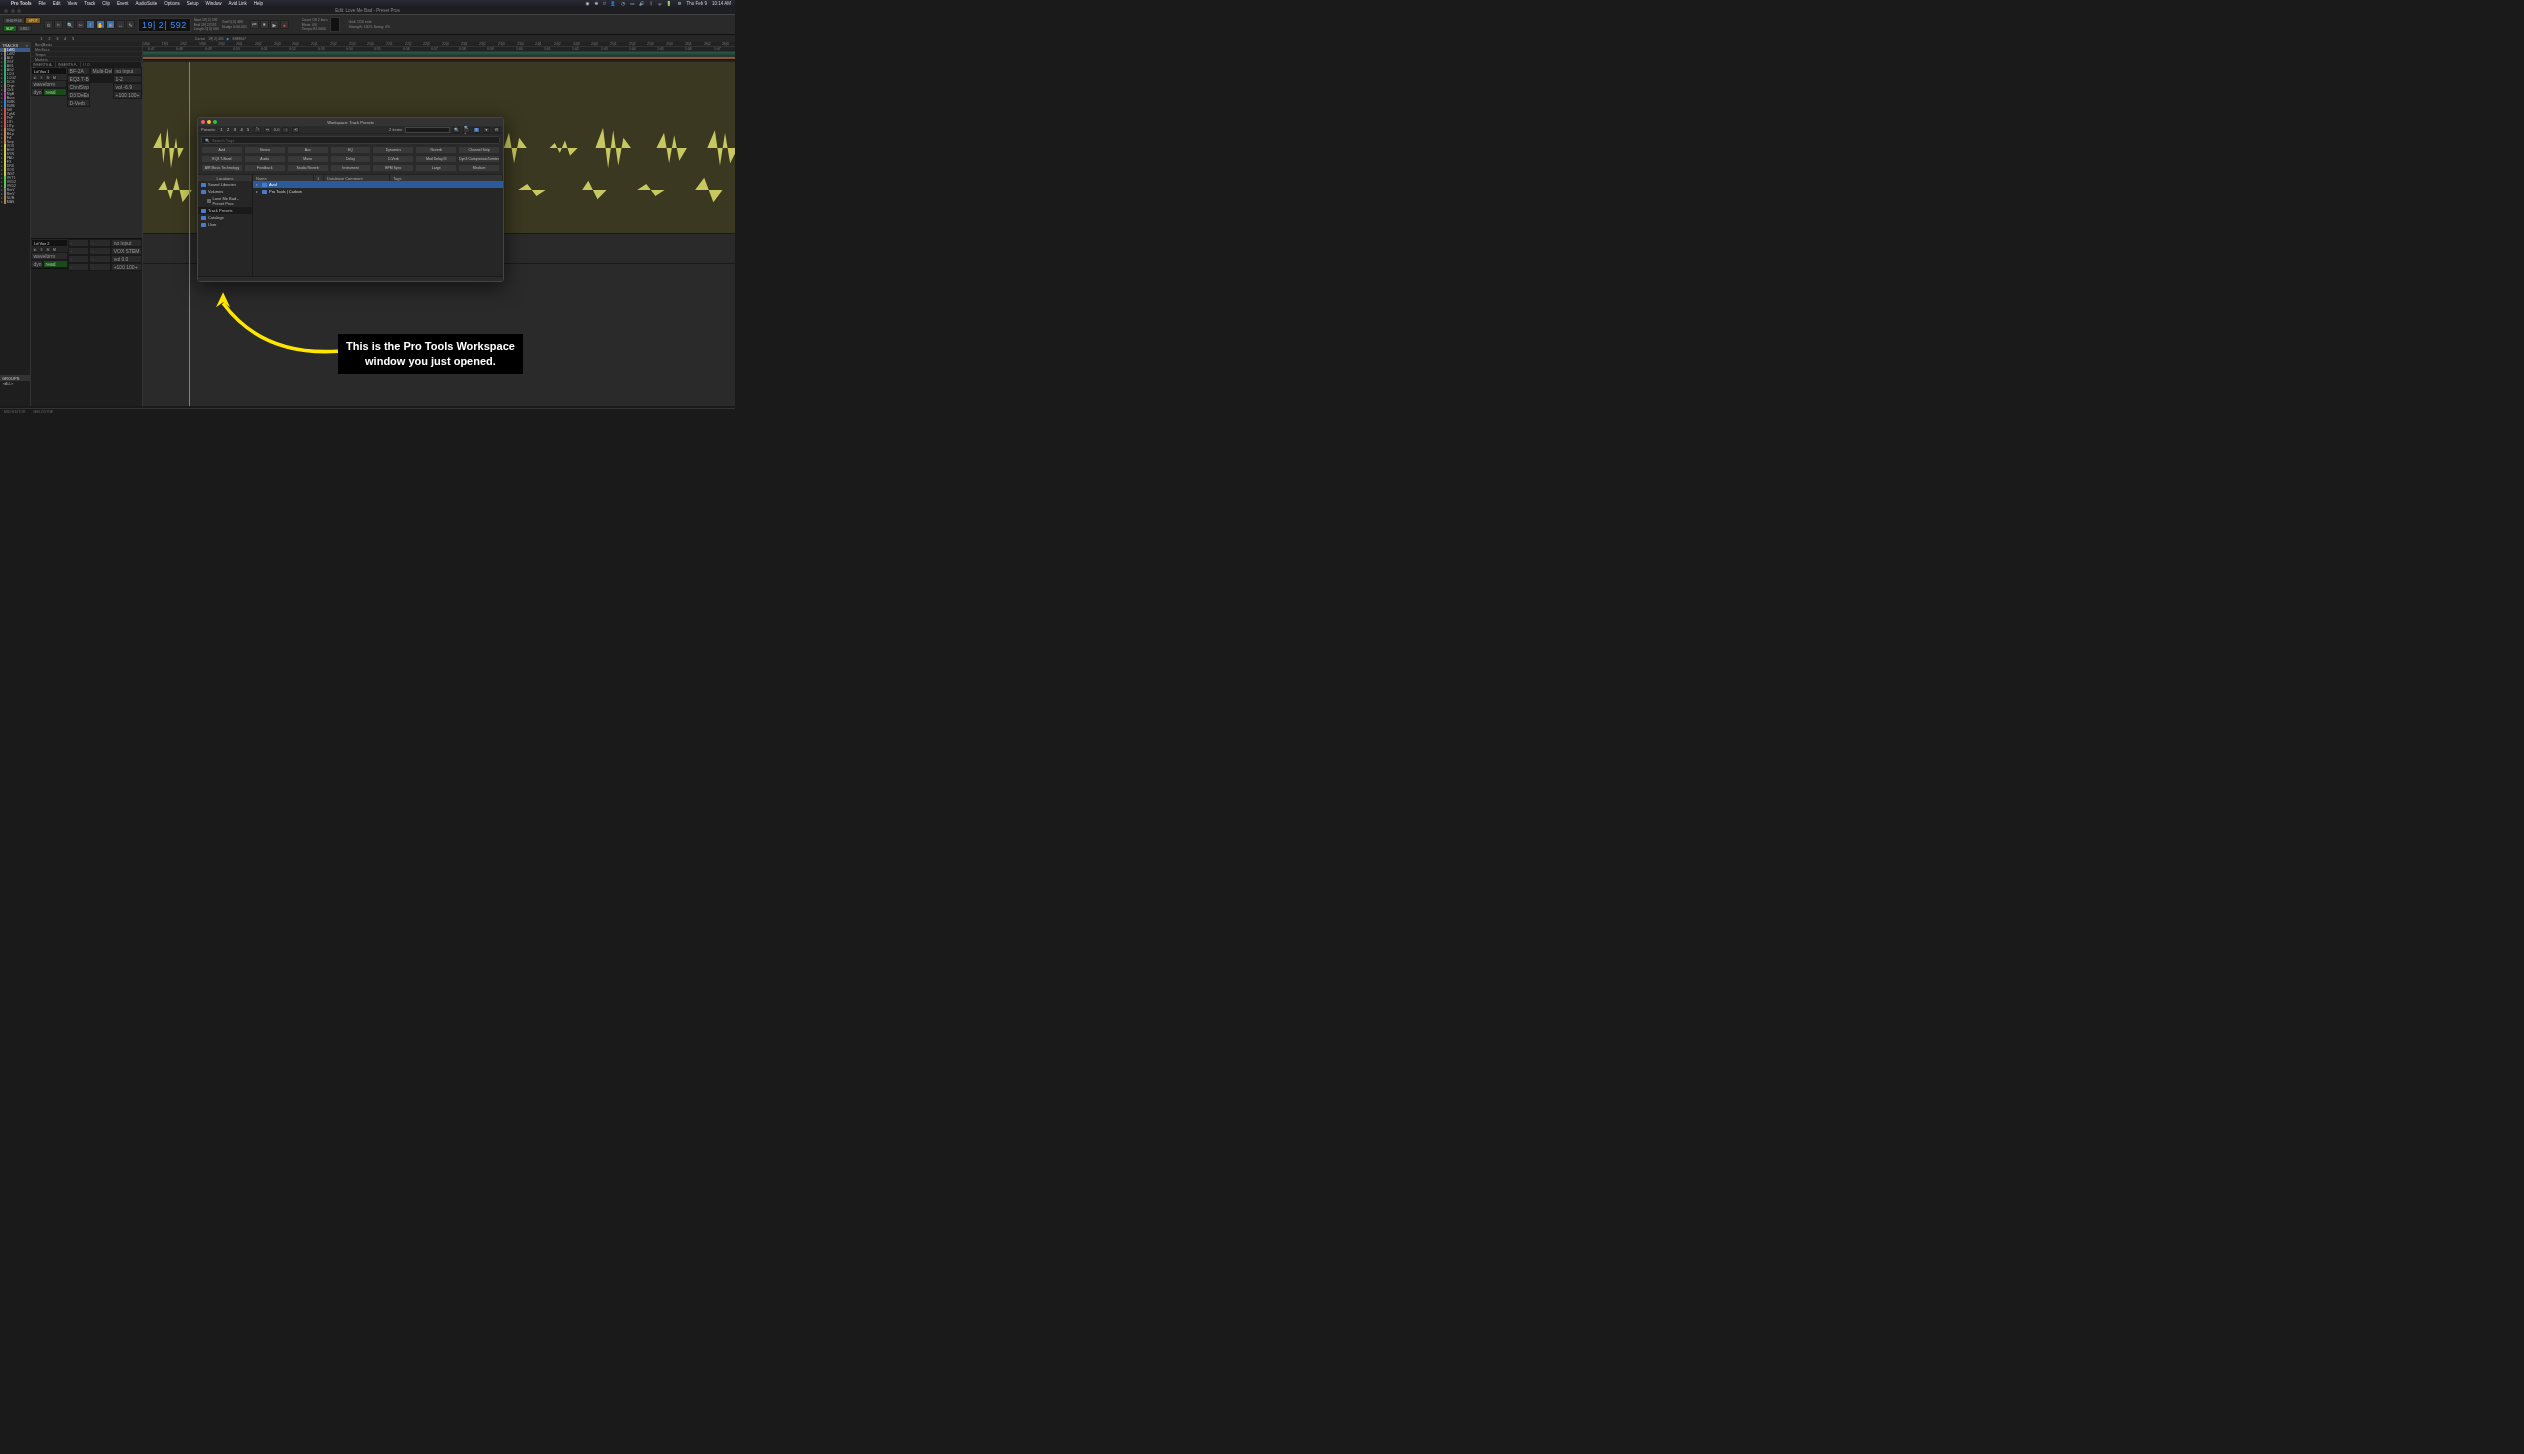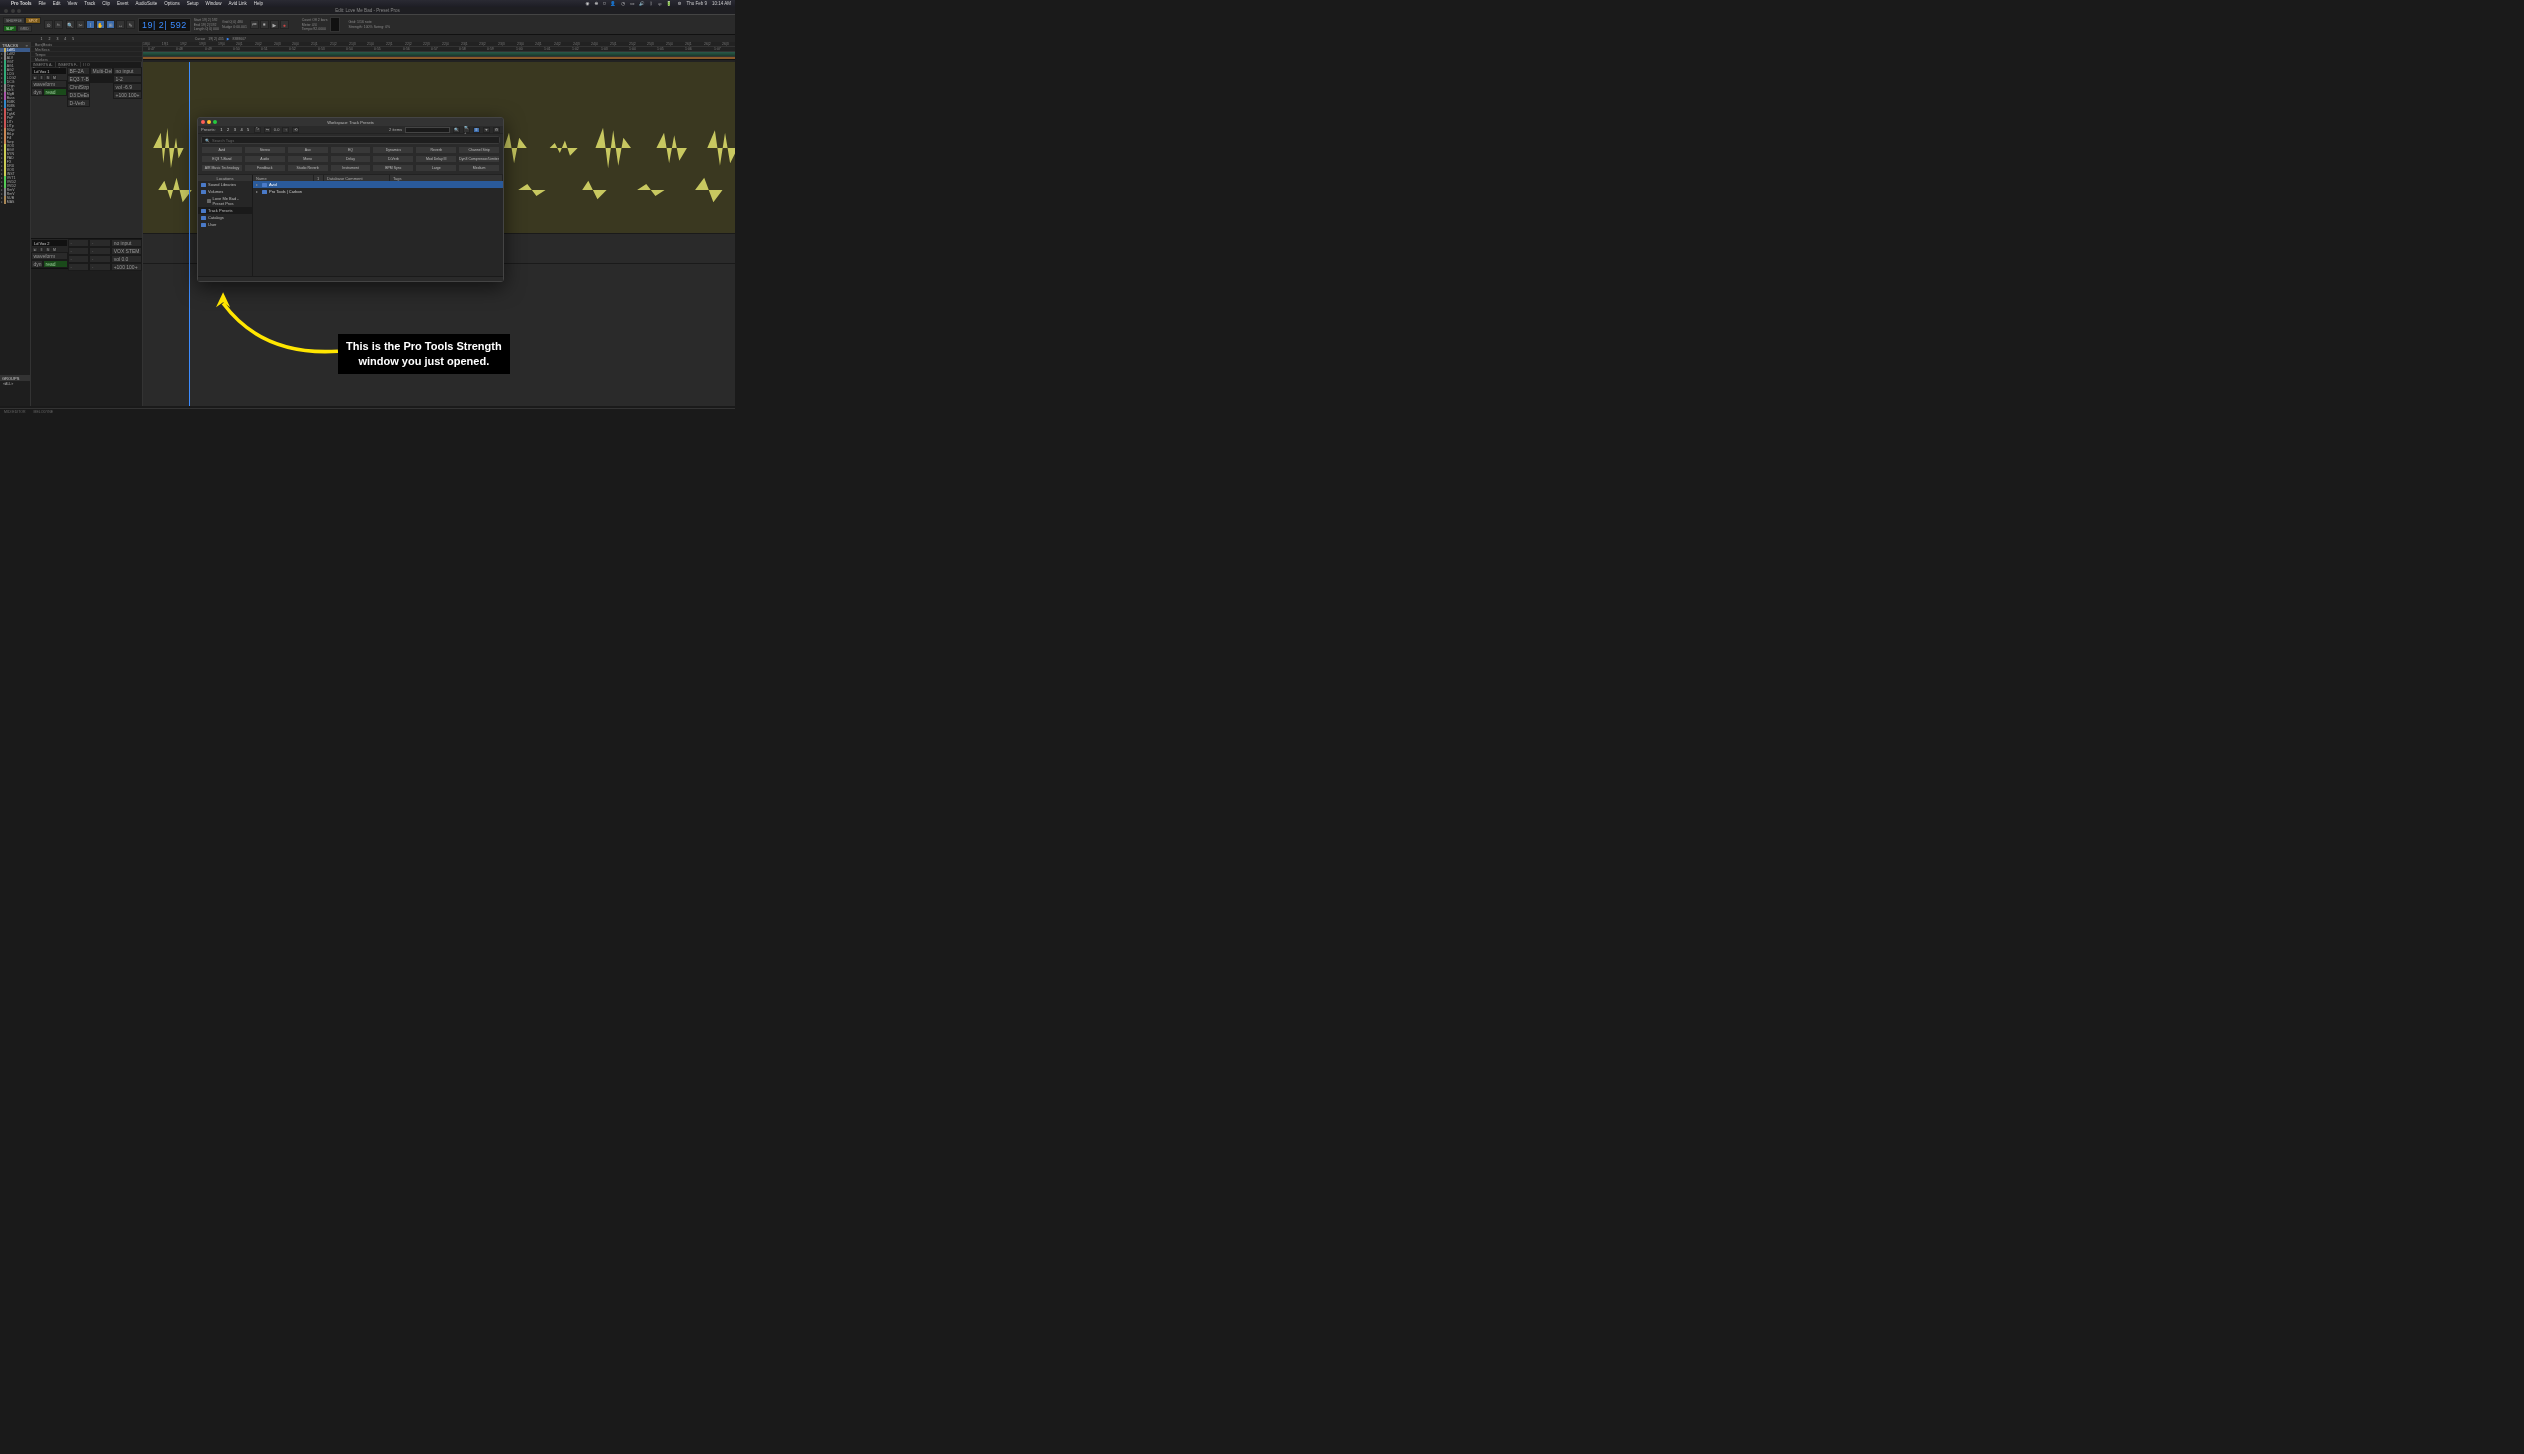--- a/index.html
+++ b/index.html
@@ -727,7 +727,7 @@
   <path d="M 250 125 Q 100 135 22 30" stroke="#ffe600" stroke-width="7" fill="none"></path>
   <path d="M 22 8 L 8 38 L 22 28 L 36 38 Z" fill="#ffe600"></path>
 </svg>
-<div class="annotation-text"><span style="white-space:pre-line">This is the Pro Tools Strength
+<div class="annotation-text"><span style="white-space:pre-line">This is the Pro Tools Workspace
 window you just opened.</span></div>
 
 <div class="footer-tabs">

